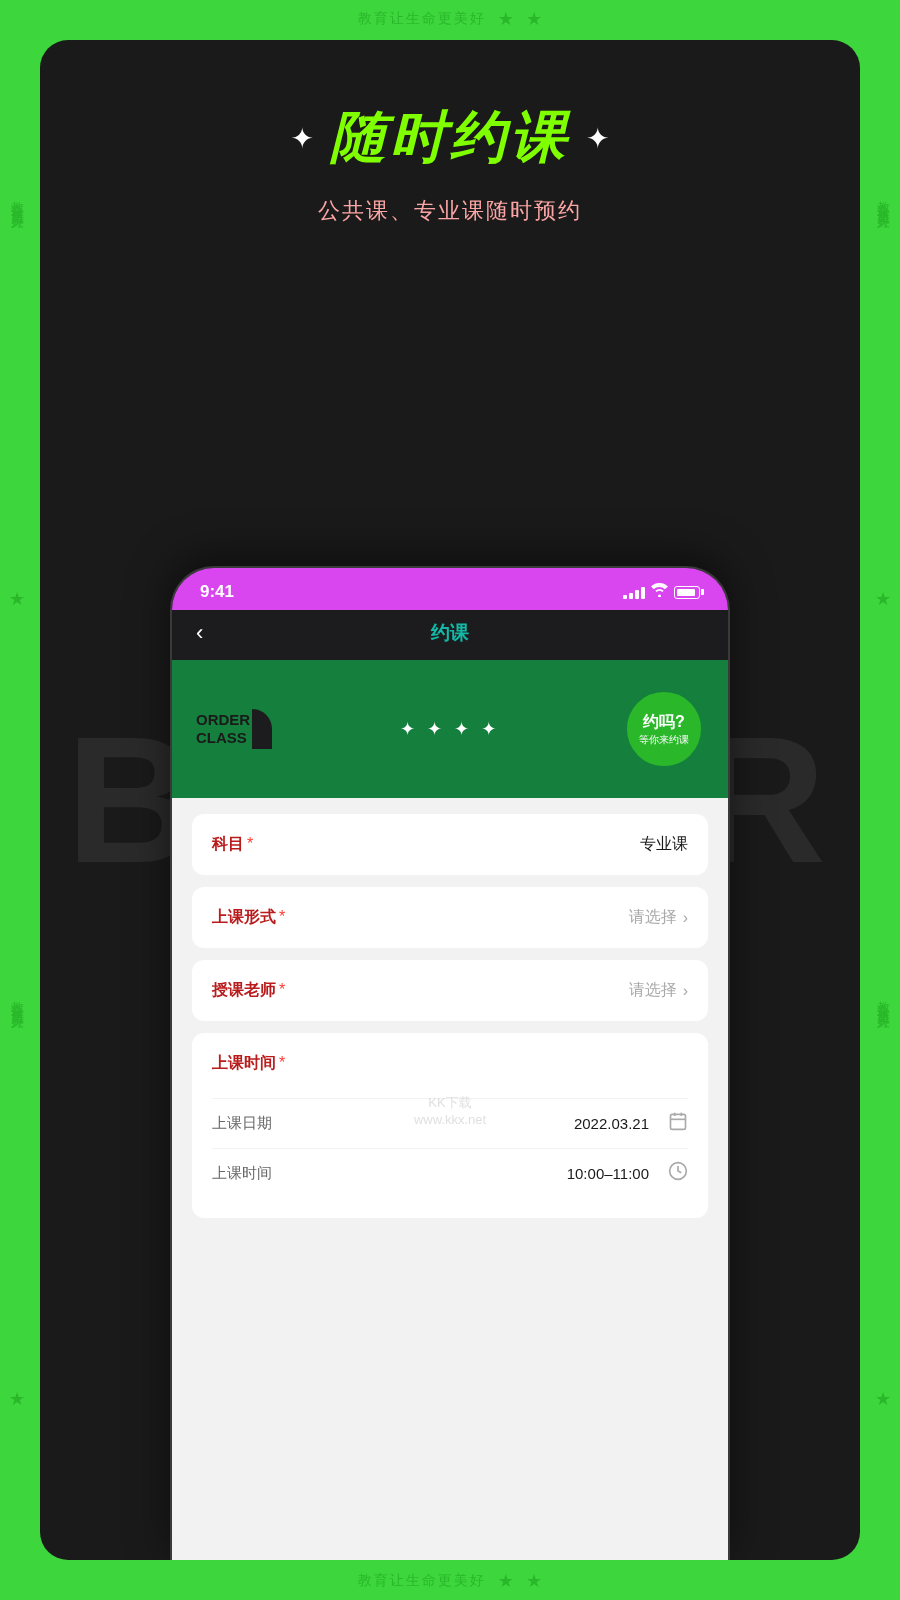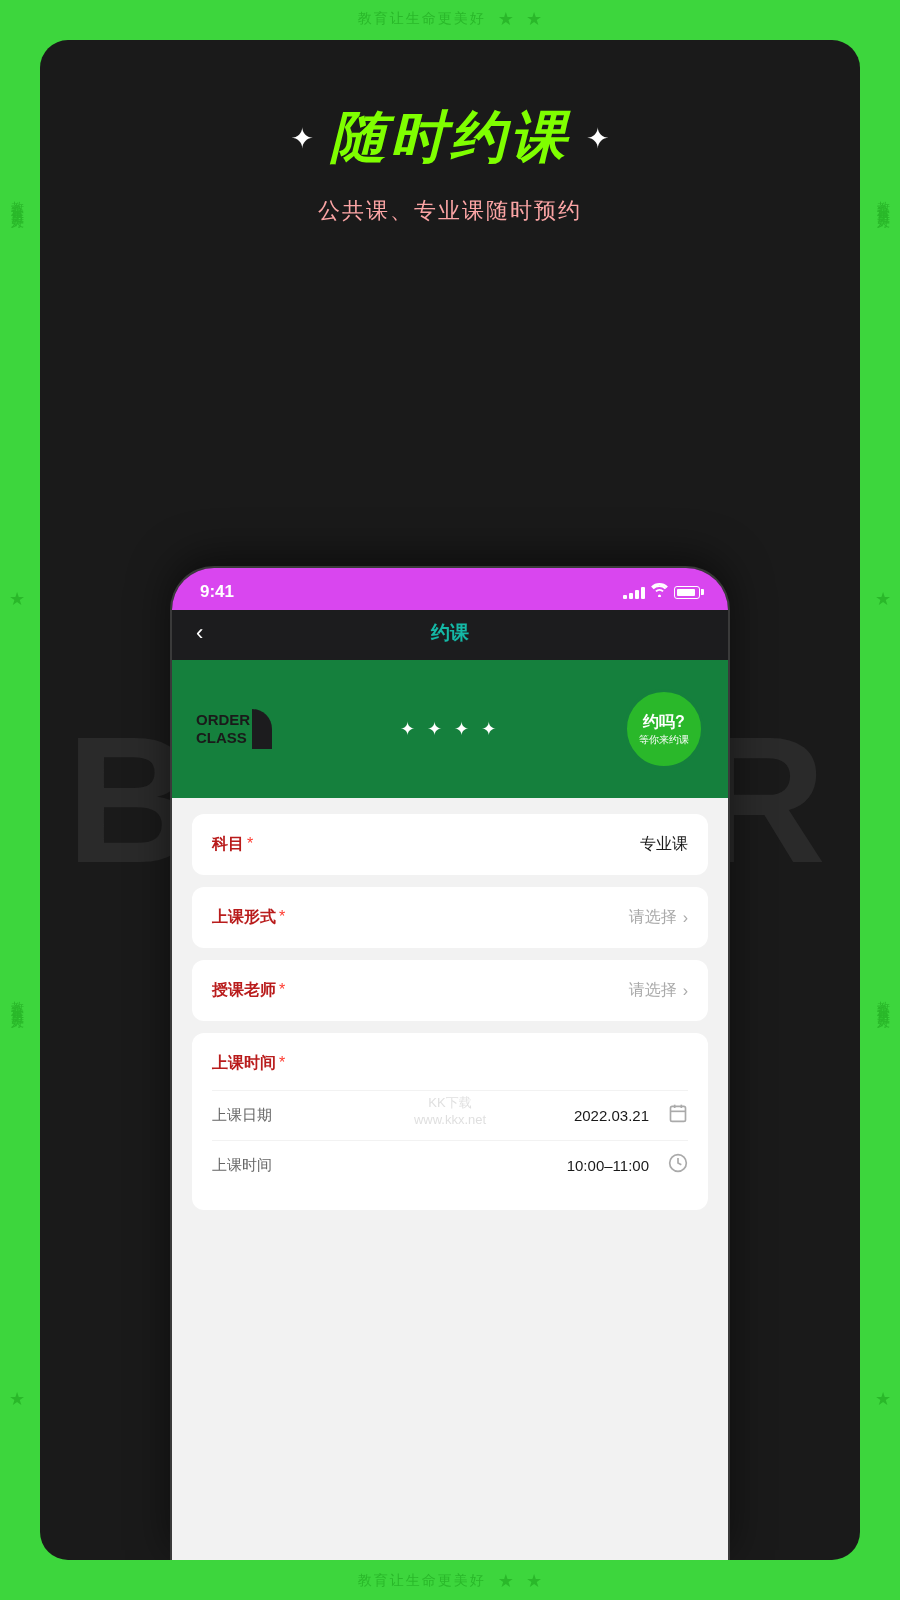--- a/index.html
+++ b/index.html
@@ -363,7 +363,7 @@
     }
 
     .time-label-row {
-      margin-bottom: 16px;
+      margin-bottom: 24px;
     }
 
     .time-row {

